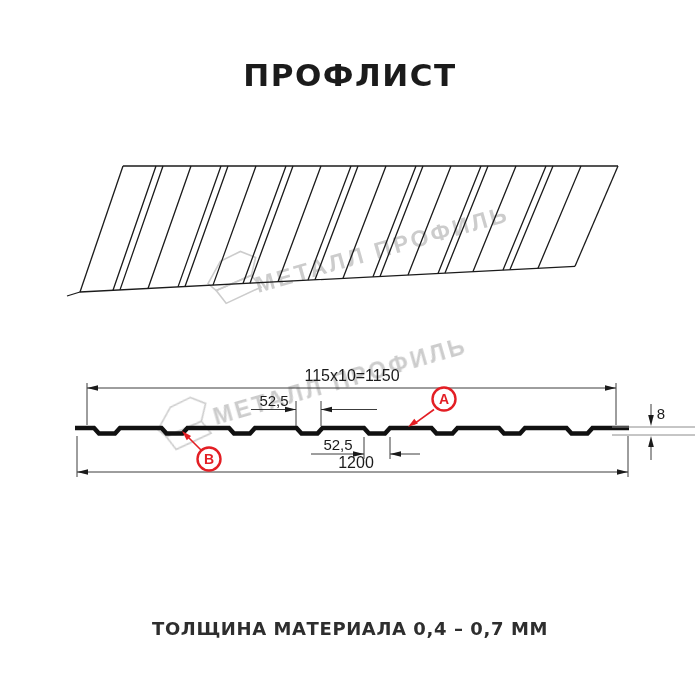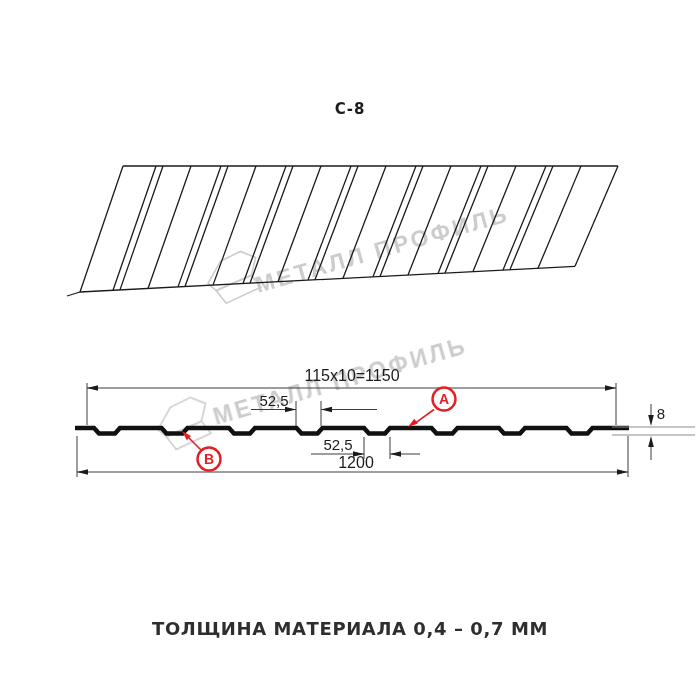--- a/index.html
+++ b/index.html
@@ -26,6 +26,7 @@
 
 <div class="page">
 
+  <div class="title">ПРОФЛИСТ</div>
   <div class="subtitle">С-8</div>
 
   <svg width="700" height="700" viewBox="0 0 700 700">

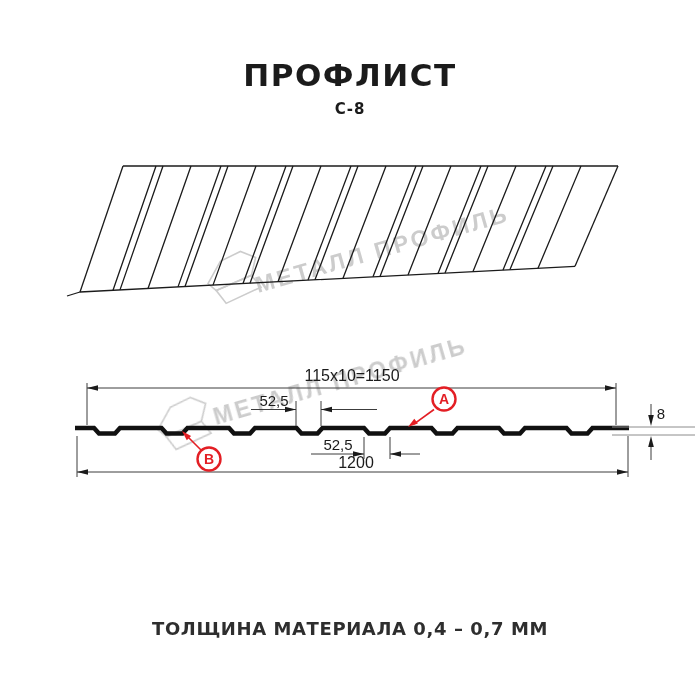--- a/index.html
+++ b/index.html
@@ -27,7 +27,6 @@
 <div class="page">
 
   <div class="title">ПРОФЛИСТ</div>
-  <div class="subtitle">С-8</div>
 
   <svg width="700" height="700" viewBox="0 0 700 700">
 

